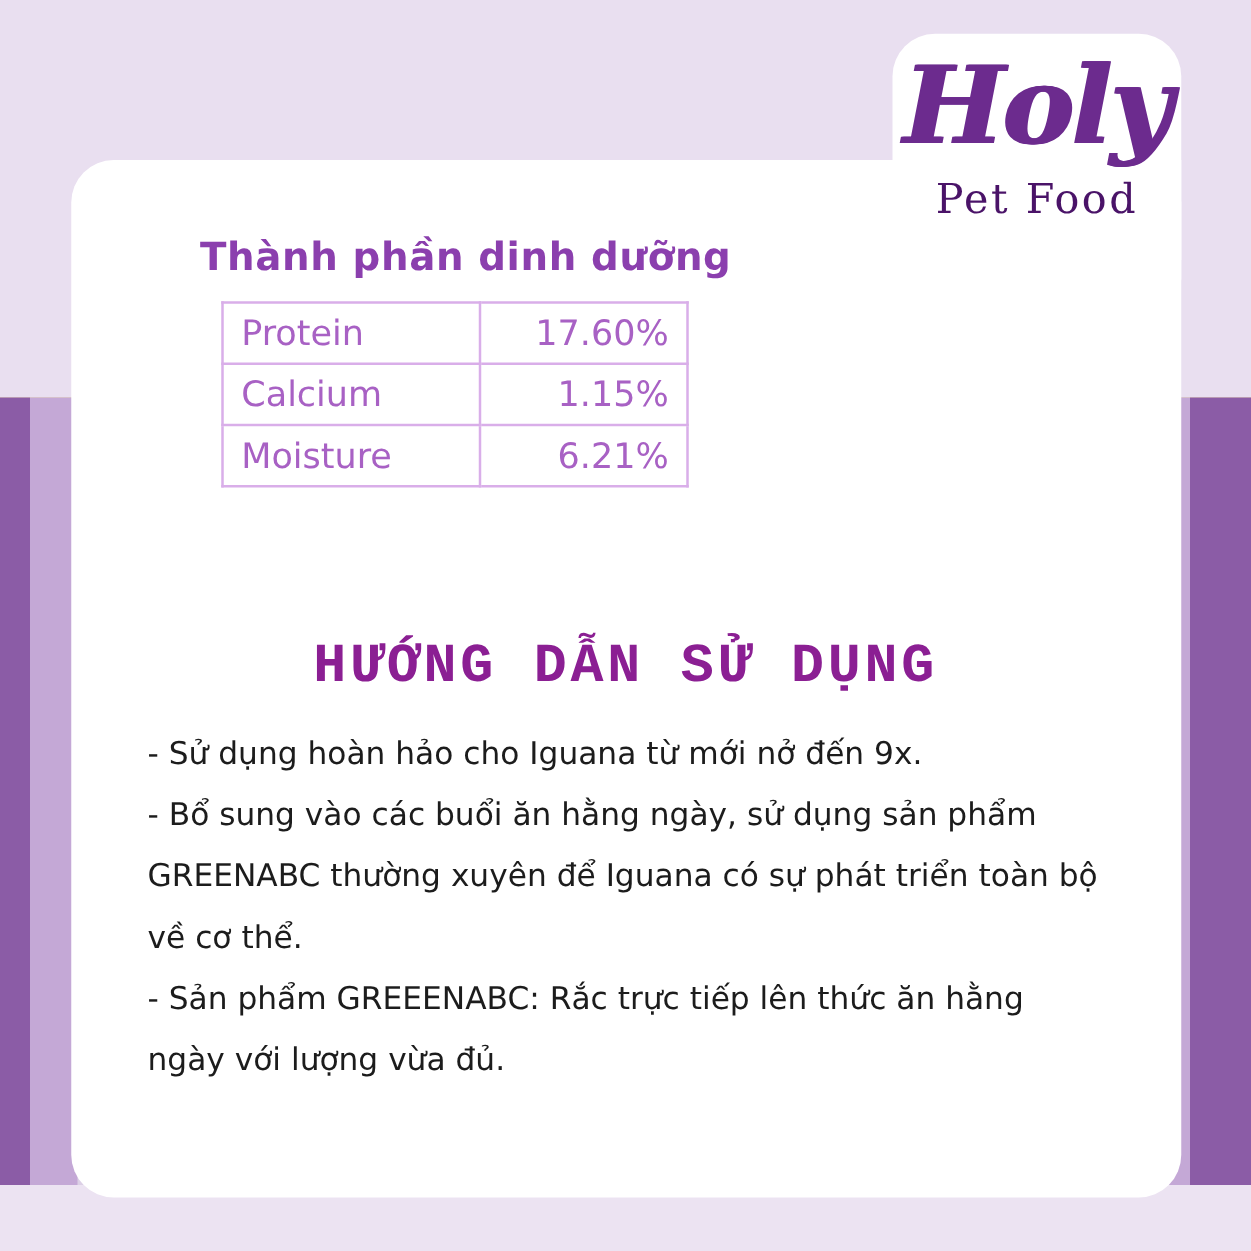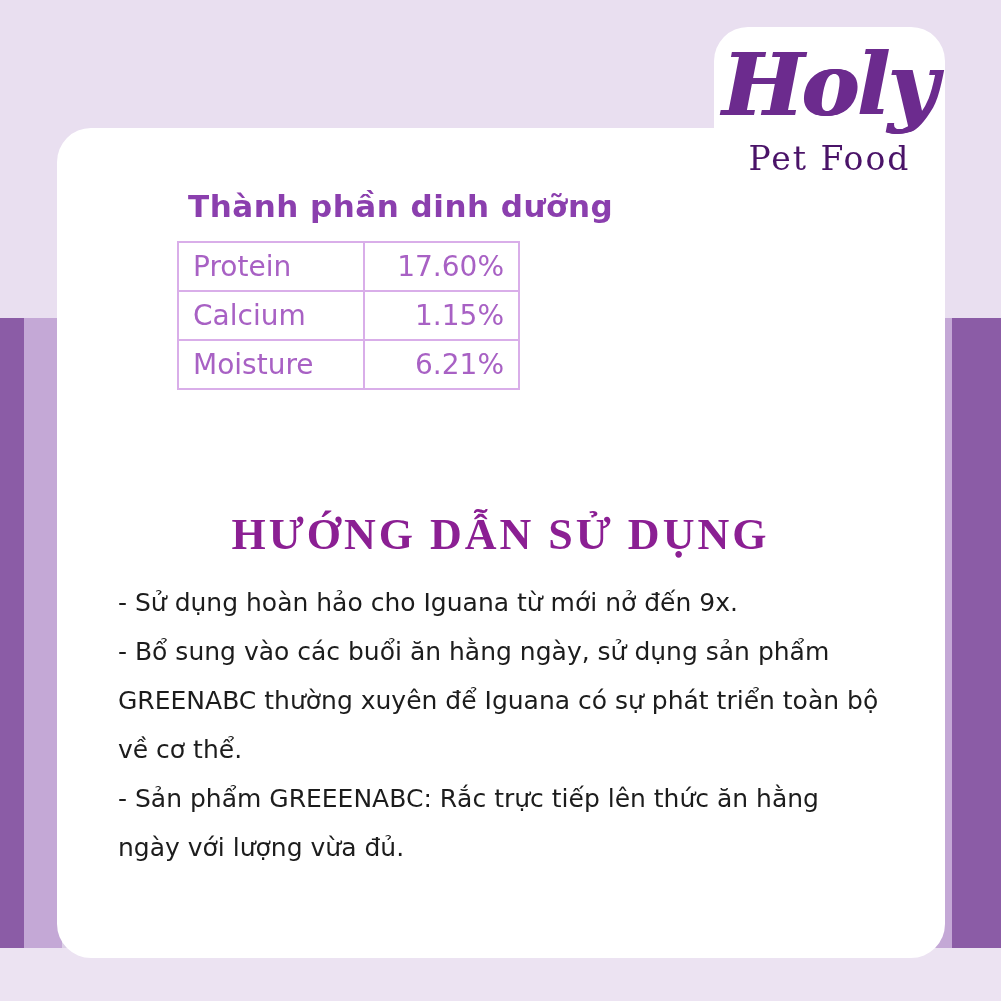--- a/index.html
+++ b/index.html
@@ -131,7 +131,6 @@
     font-size: 31px;
     letter-spacing: 0.5px;
     color: #8b3fae;
-    margin-left: 28px;
   }
 
   

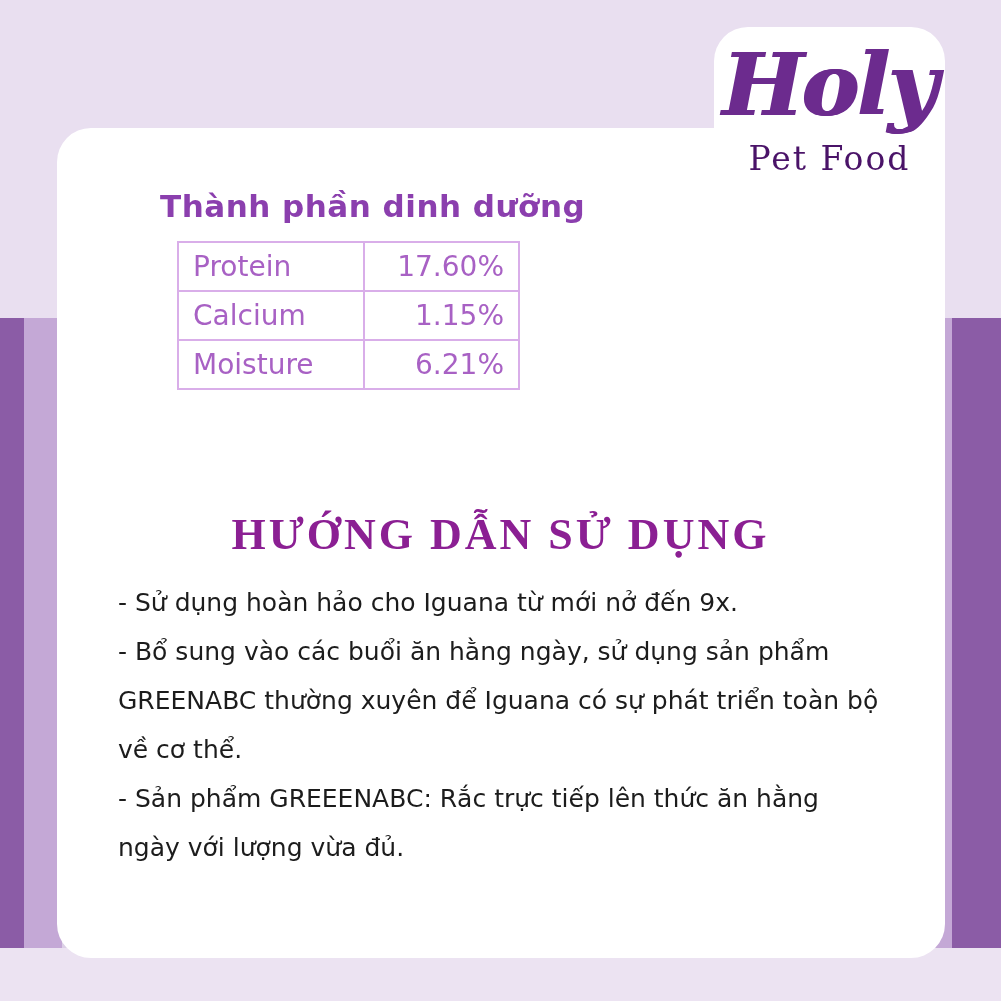--- a/index.html
+++ b/index.html
@@ -138,7 +138,7 @@
     position: absolute;
     left: 177px;
     top: 241px;
-    width: 343px;
+    width: 374px;
     border-collapse: collapse;
     font-size: 28px;
     color: #a861c4;

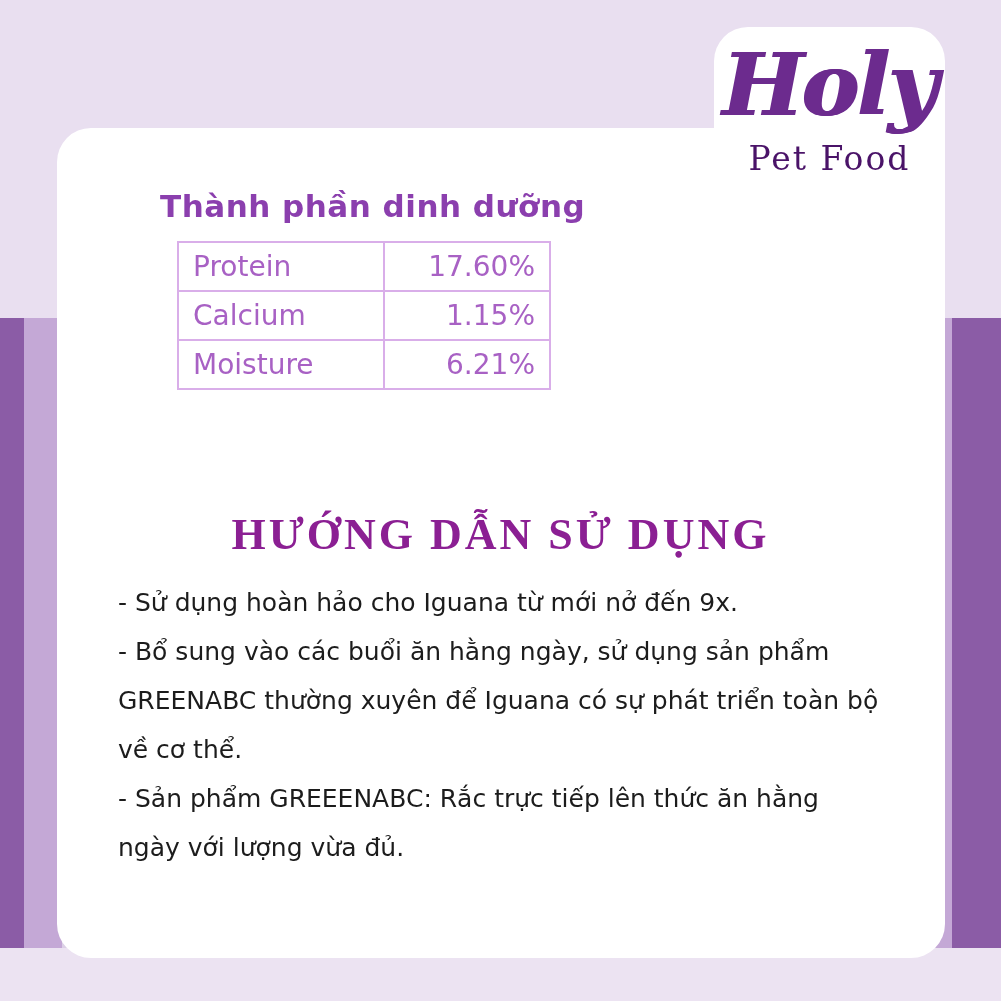--- a/index.html
+++ b/index.html
@@ -165,7 +165,7 @@
     top: 509px;
     width: 1001px;
     text-align: center;
-    font-family: Liberation Serif, serif;
+    font-family: Liberation Mono, monospace;
     font-weight: bold;
     font-size: 44px;
     letter-spacing: 3px;

